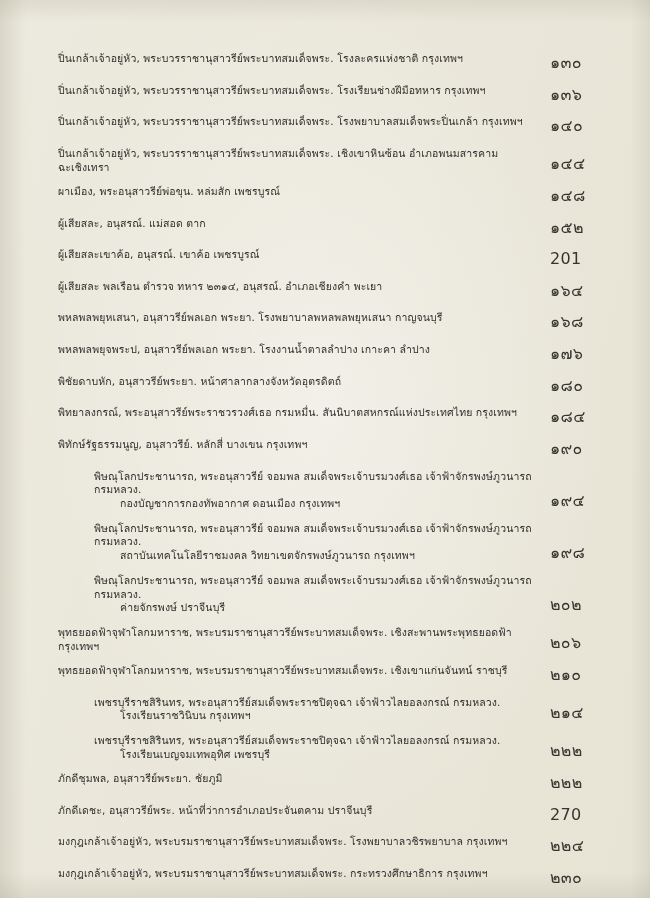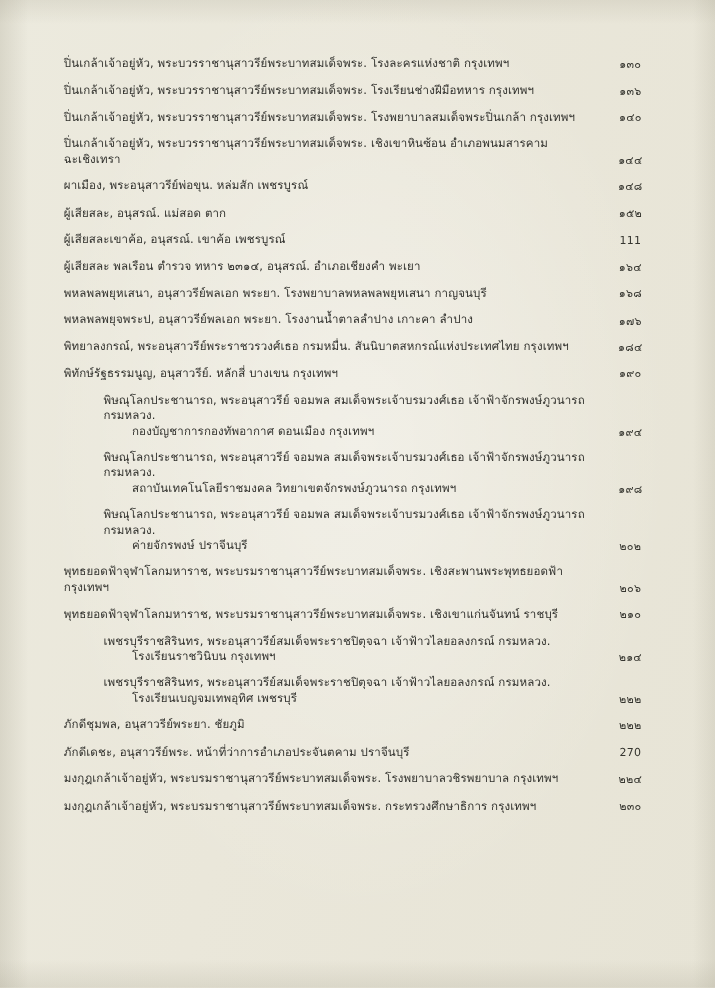--- a/index.html
+++ b/index.html
@@ -83,11 +83,11 @@
   }
 
   .entry-page {
-    font-size: 10px;
+    font-size: 16px;
     color: #35352f;
     flex: 0 0 auto;
     width: 46px;
-    text-align: center;
+    text-align: left;
     align-self: flex-end;
     padding-bottom: 0px;
     letter-spacing: 0.02em;

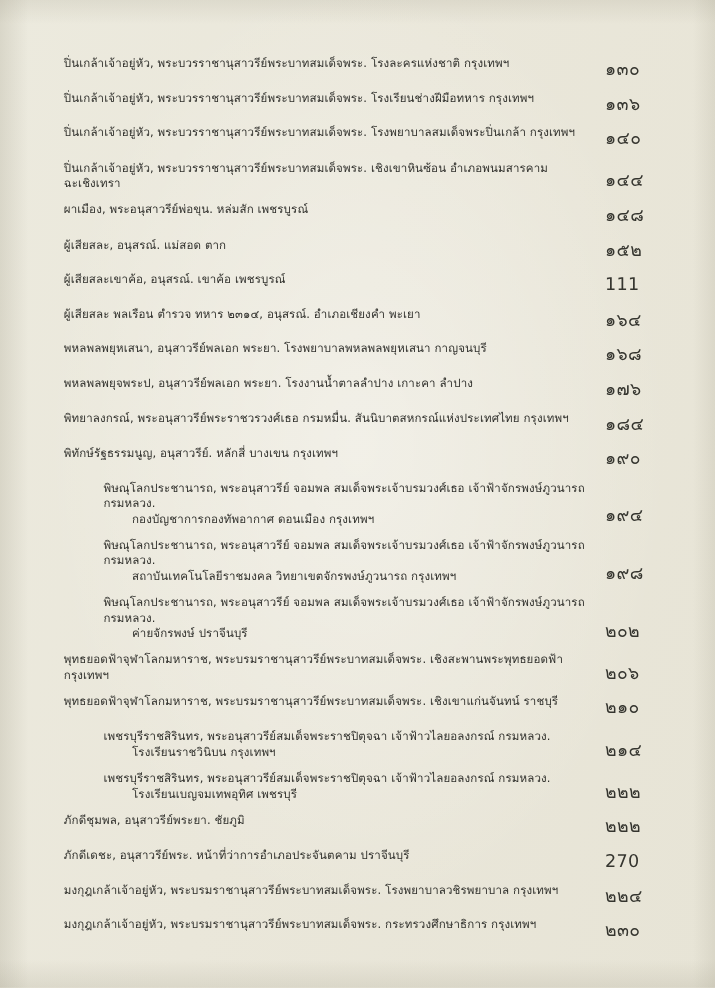--- a/index.html
+++ b/index.html
@@ -139,7 +139,7 @@
       </div>
       <div class="entry">
         <div class="entry-text">ผู้เสียสละเขาค้อ, อนุสรณ์. เขาค้อ เพชรบูรณ์</div>
-        <div class="entry-page">111</div>
+        <div class="entry-page">201</div>
       </div>
       <div class="entry">
         <div class="entry-text">ผู้เสียสละ พลเรือน ตำรวจ ทหาร ๒๓๑๔, อนุสรณ์. อำเภอเชียงคำ พะเยา</div>

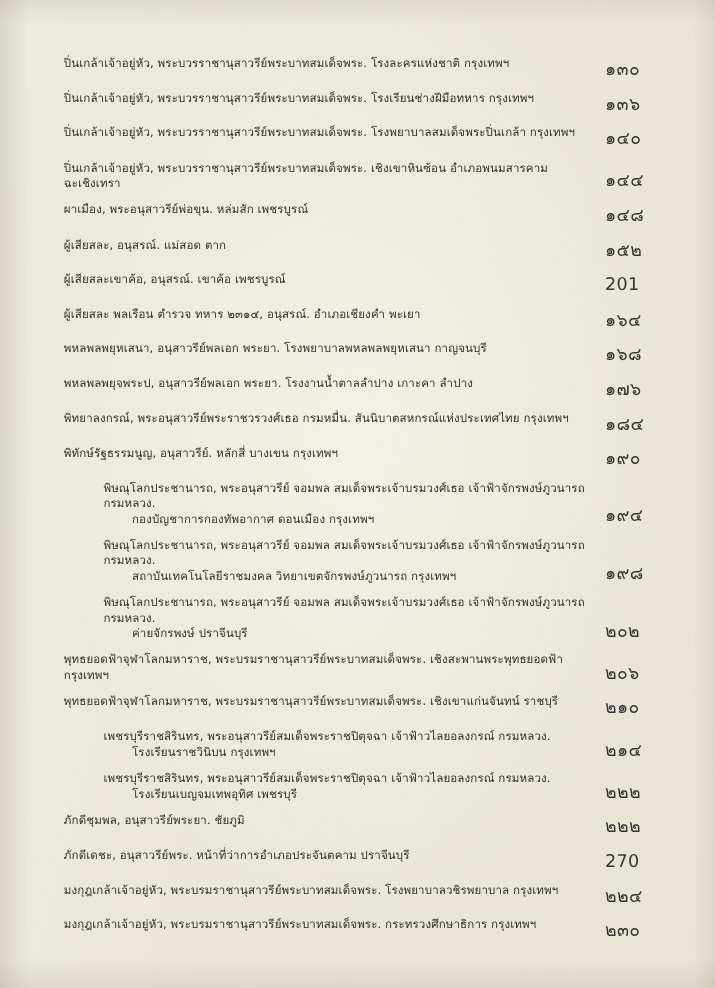--- a/index.html
+++ b/index.html
@@ -154,6 +154,10 @@
         <div class="entry-page">๑๗๖</div>
       </div>
       <div class="entry">
+        <div class="entry-text">พิชัยดาบหัก, อนุสาวรีย์พระยา. หน้าศาลากลางจังหวัดอุตรดิตถ์</div>
+        <div class="entry-page">๑๘๐</div>
+      </div>
+      <div class="entry">
         <div class="entry-text">พิทยาลงกรณ์, พระอนุสาวรีย์พระราชวรวงศ์เธอ กรมหมื่น. สันนิบาตสหกรณ์แห่งประเทศไทย กรุงเทพฯ</div>
         <div class="entry-page">๑๘๔</div>
       </div>

